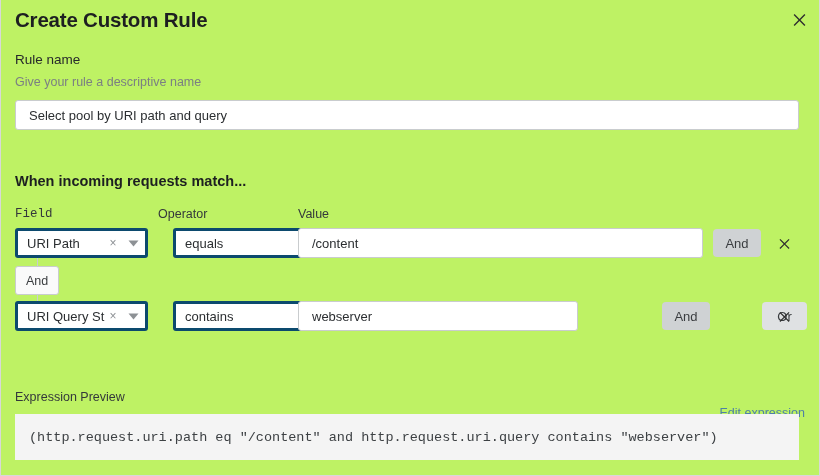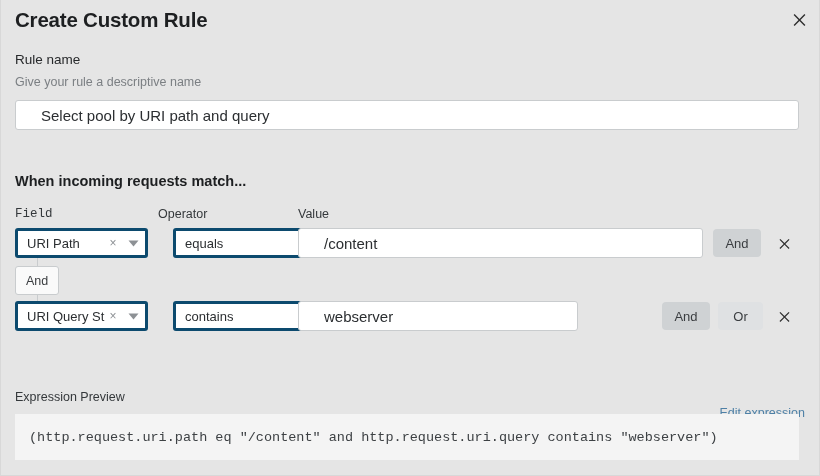--- a/index.html
+++ b/index.html
@@ -21,7 +21,7 @@
     box-sizing: border-box;
     border: 1px solid #d8d8d8;
     border-top: none;
-    background: #e5e5e5;
+    background: #bef264;
   }
   .close-btn {
     position: absolute;

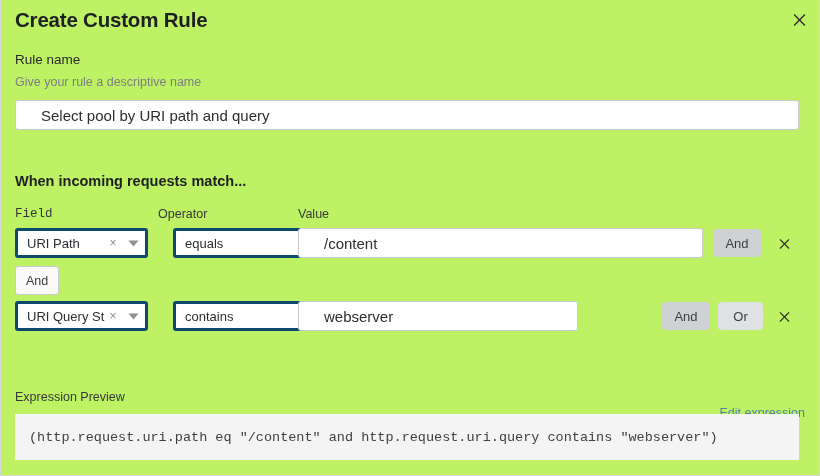--- a/index.html
+++ b/index.html
@@ -69,9 +69,9 @@
     border-radius: 3px;
     background: #fff;
     font-family: "Liberation Sans", sans-serif;
-    font-size: 15px;
+    font-size: 13px;
     color: #2b2e31;
-    padding: 0 25px;
+    padding: 0 13px;
     outline: none;
   }
   #rule-name-input {

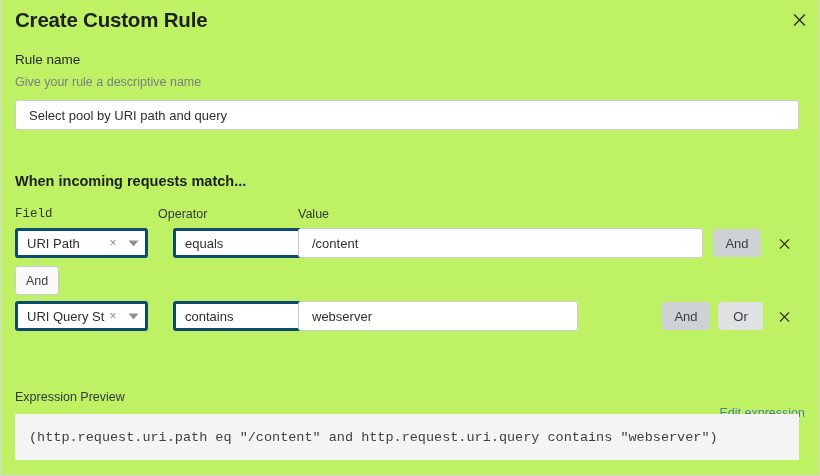--- a/index.html
+++ b/index.html
@@ -161,7 +161,7 @@
     padding: 0 12px;
   }
   .logic-and { background: #cfd2d4; }
-  .logic-or  { background: #dfe1e3; }
+  .logic-or  { background: #dfe1e3; margin-left: 44px; }
 
   #and-btn-0 { left: 712px; width: 48px; }
   #and-btn-1 { left: 661px; width: 48px; }

